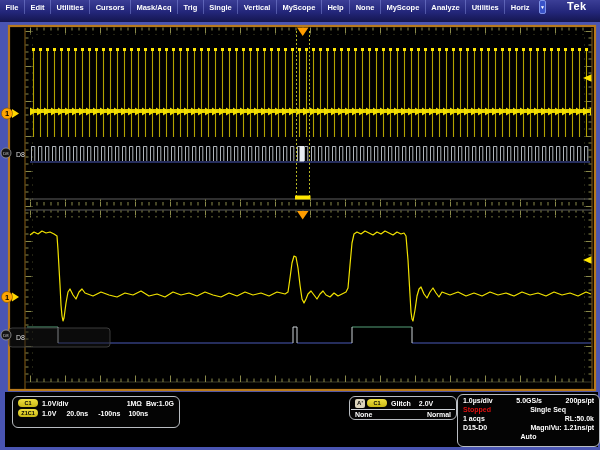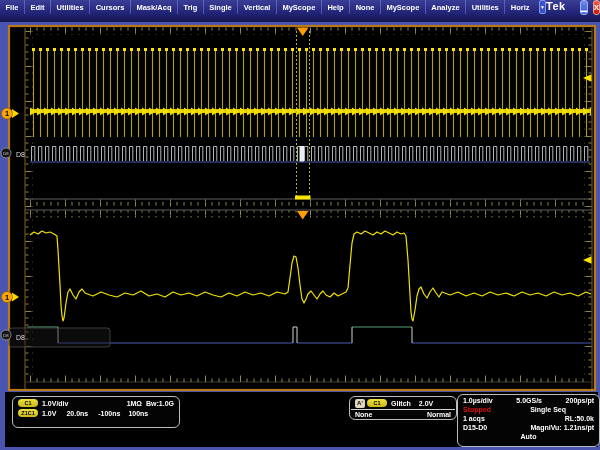--- a/index.html
+++ b/index.html
@@ -13,7 +13,7 @@
   .menu-more{width:13px;height:12px;margin-left:4px;border-radius:2px;background:#3952c8;
     border:1px solid #7f93e8;color:#fff;font-size:5px;display:flex;align-items:center;justify-content:center;}
   .mb-spacer{flex:1;}
-  .tek-logo{color:#fff;font-size:11px;font-weight:bold;letter-spacing:.5px;margin-right:14px;}
+  .tek-logo{color:#fff;font-size:11px;font-weight:bold;letter-spacing:.5px;margin-right:14px;padding-left:21px;}
   .win-btn{width:17px;height:13px;border-radius:3px;margin-right:5px;display:flex;align-items:center;
     justify-content:center;color:#fff;font-size:8px;font-weight:bold;line-height:1;}
   .btn-min{background:linear-gradient(#6f8af0,#3a55cc);border:1px solid #9db0f5;}

